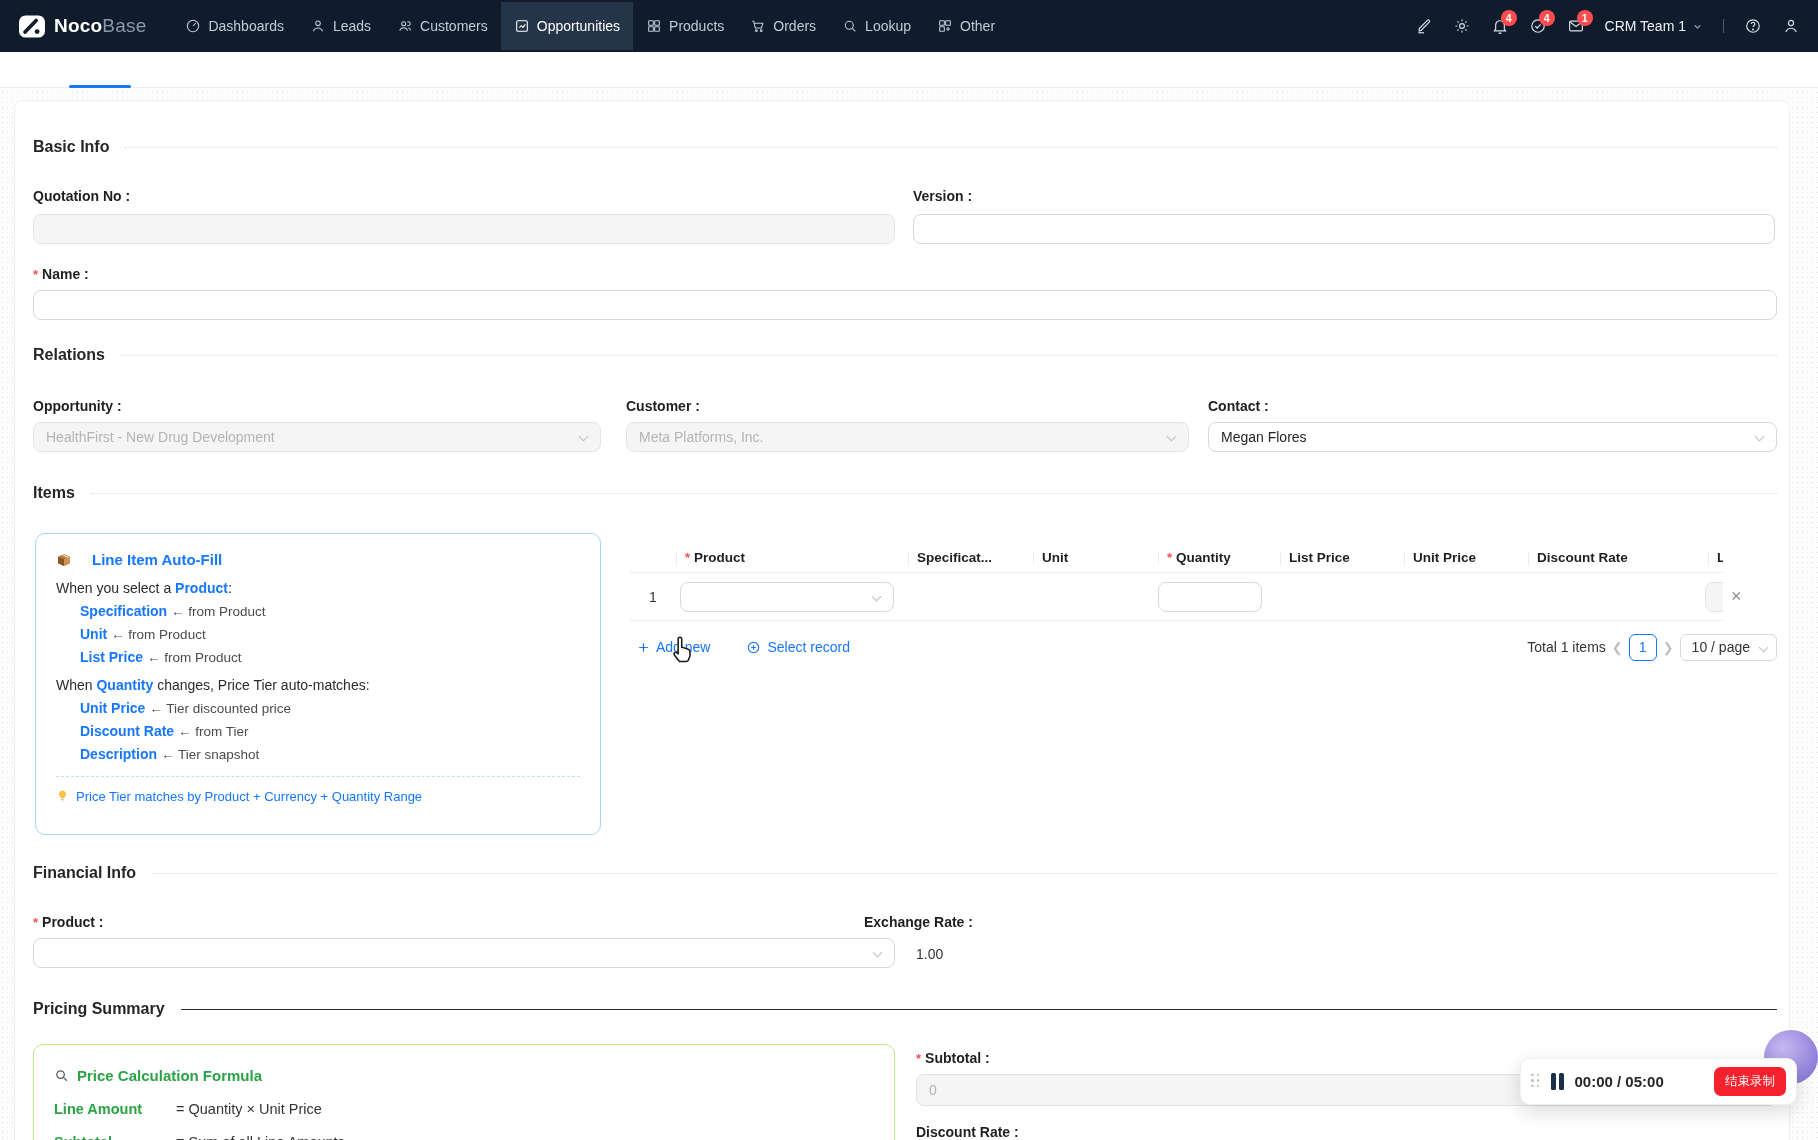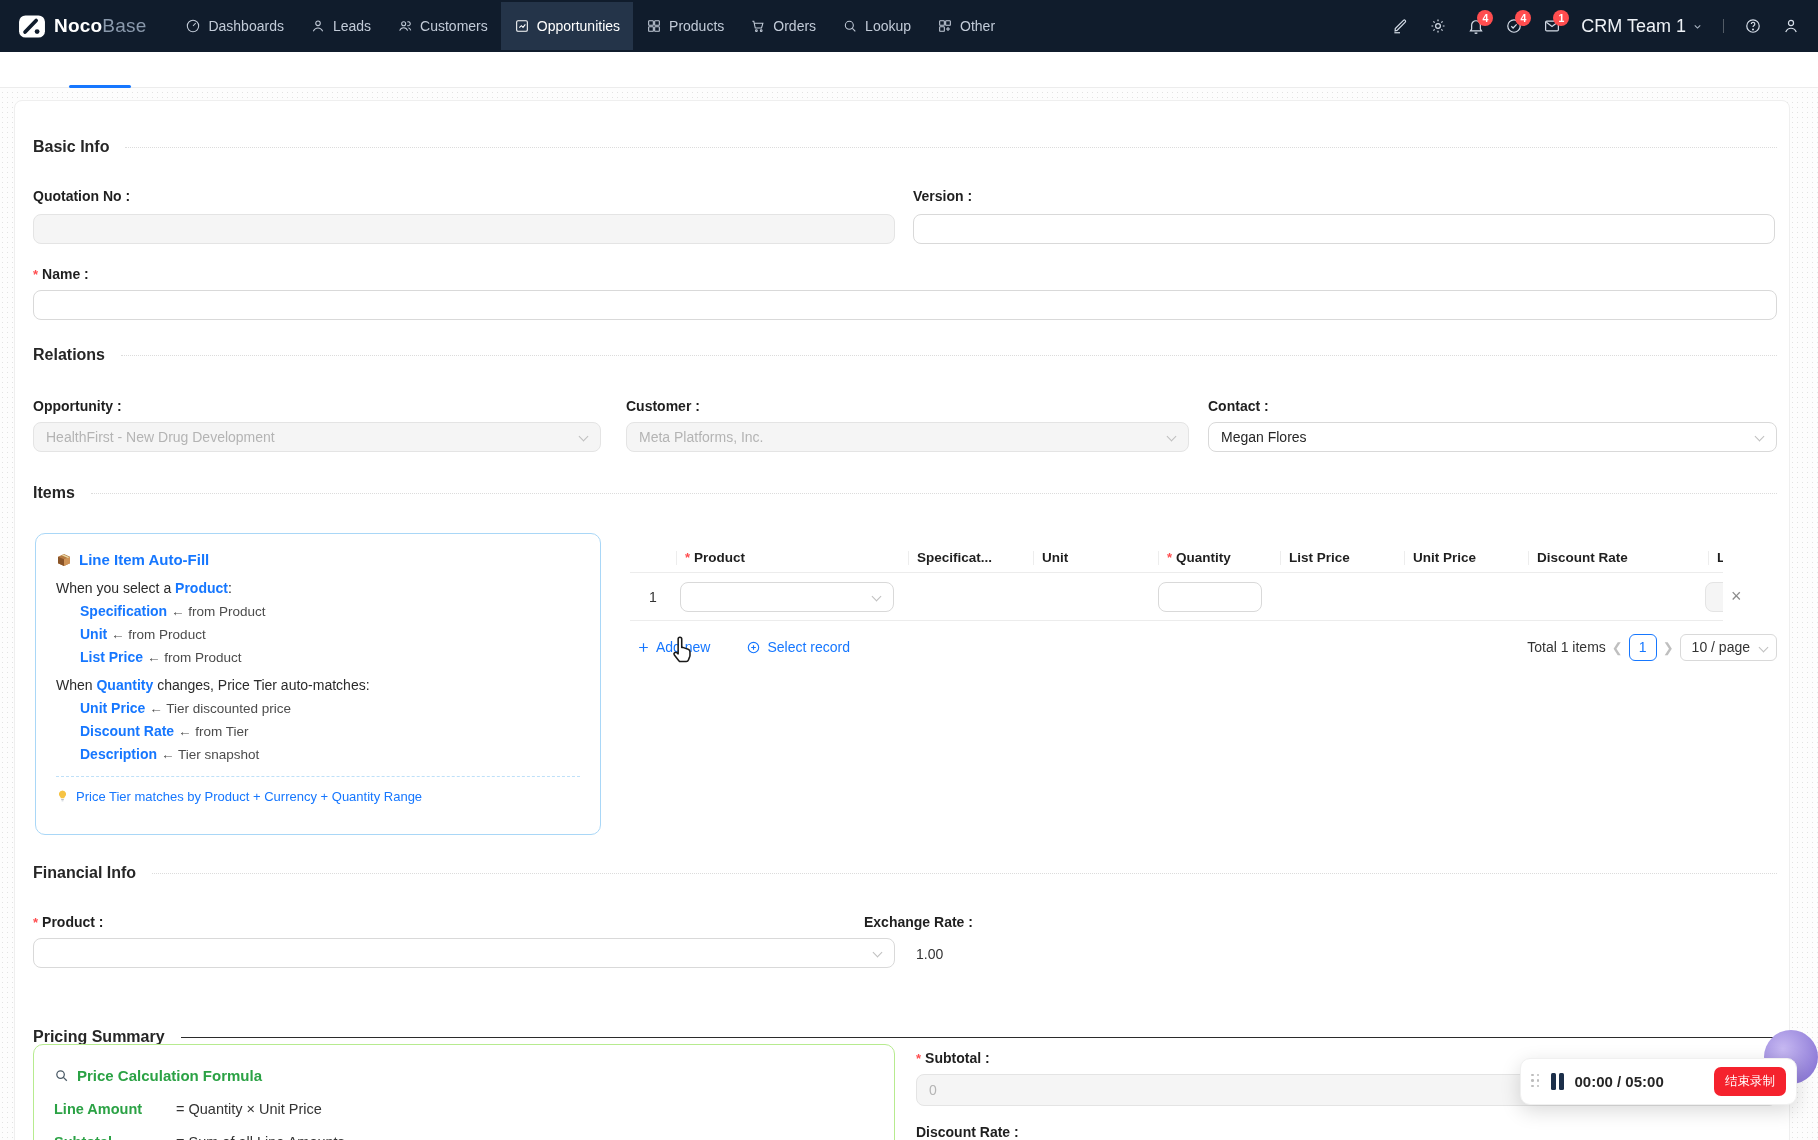--- a/index.html
+++ b/index.html
@@ -26,7 +26,7 @@
   .badge { position:absolute; top:-7px; left:10px; min-width:16px; height:16px; padding:0 4px;
            background:#ff4d4f; color:#fff; font-size:10.5px; line-height:16px; text-align:center;
            border-radius:9px; font-weight:700; }
-  .team { display:flex; align-items:center; gap:6px; color:#eef2f7; font-size:18px; cursor:pointer; }
+  .team { display:flex; align-items:center; gap:6px; color:#eef2f7; font-size:14px; cursor:pointer; }
   .nav-divider { width:1px; height:14px; background:rgba(255,255,255,.28); }
 
   

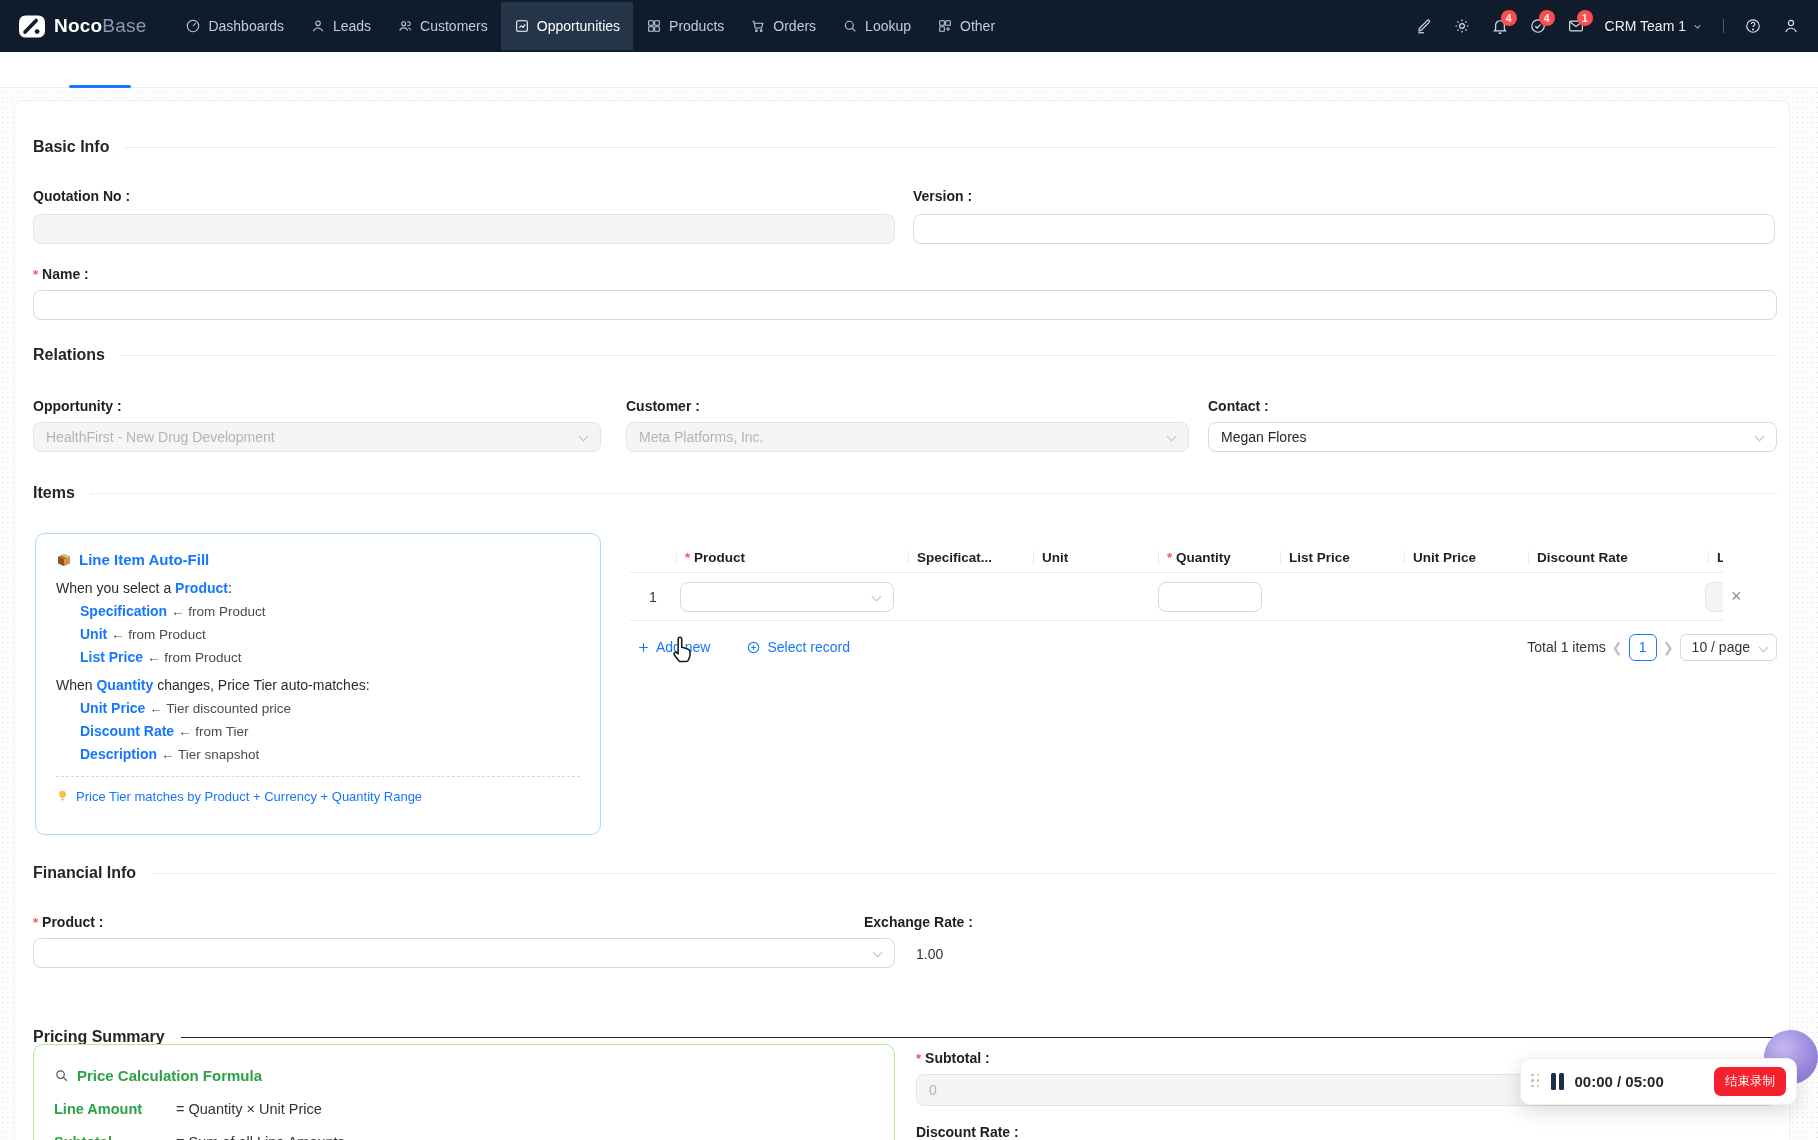--- a/index.html
+++ b/index.html
@@ -61,7 +61,7 @@
   
   .infobox { position:absolute; left:35px; top:533px; width:566px; height:302px; background:#fff;
              border:1px solid #a9d7f7; border-radius:10px; padding:17px 20px; z-index:10; }
-  .ib-title { display:flex; align-items:center; gap:7px; color:#1677ff; font-size:15px; font-weight:700; }
+  .ib-title { display:flex; align-items:center; gap:20px; color:#1677ff; font-size:15px; font-weight:700; }
   .ib-line { margin-top:12px; font-size:14px; color:#2b2b2b; }
   .ib-sub { margin:7px 0 0 24px; font-size:14px; }
   .ib-name { color:#1677ff; font-weight:700; }

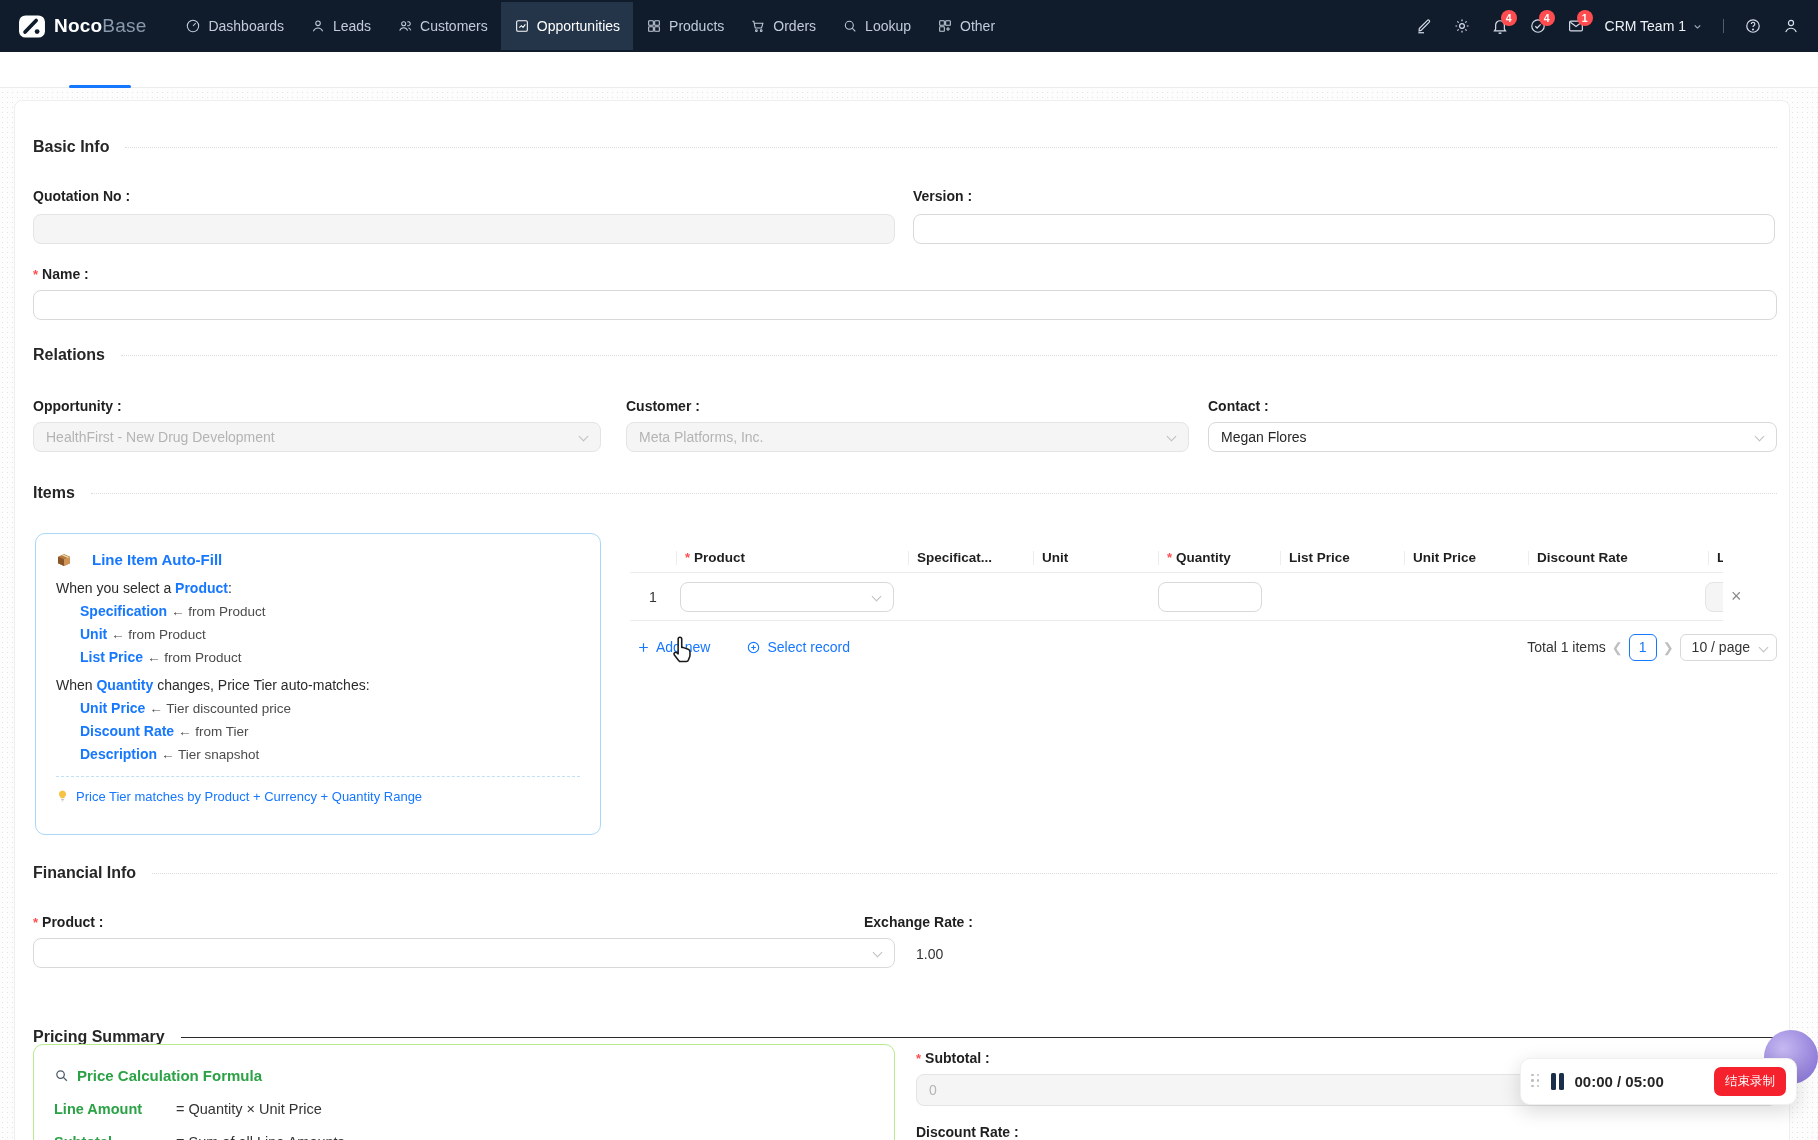--- a/index.html
+++ b/index.html
@@ -402,7 +402,7 @@
   <div class="abs flabel" style="left:864px; top:914px;">Exchange Rate :</div>
   <div class="abs plain-val" style="left:916px; top:946px;">1.00</div>
 
-  <div class="abs sec-head" style="left:33px; top:1000px; width:1744px;margin-top:28px;">
+  <div class="abs sec-head" style="left:33px; top:1000px; width:1744px;">
     <span class="sec-title">Pricing Summary</span>
     <span class="sec-line solid"></span>
   </div>

